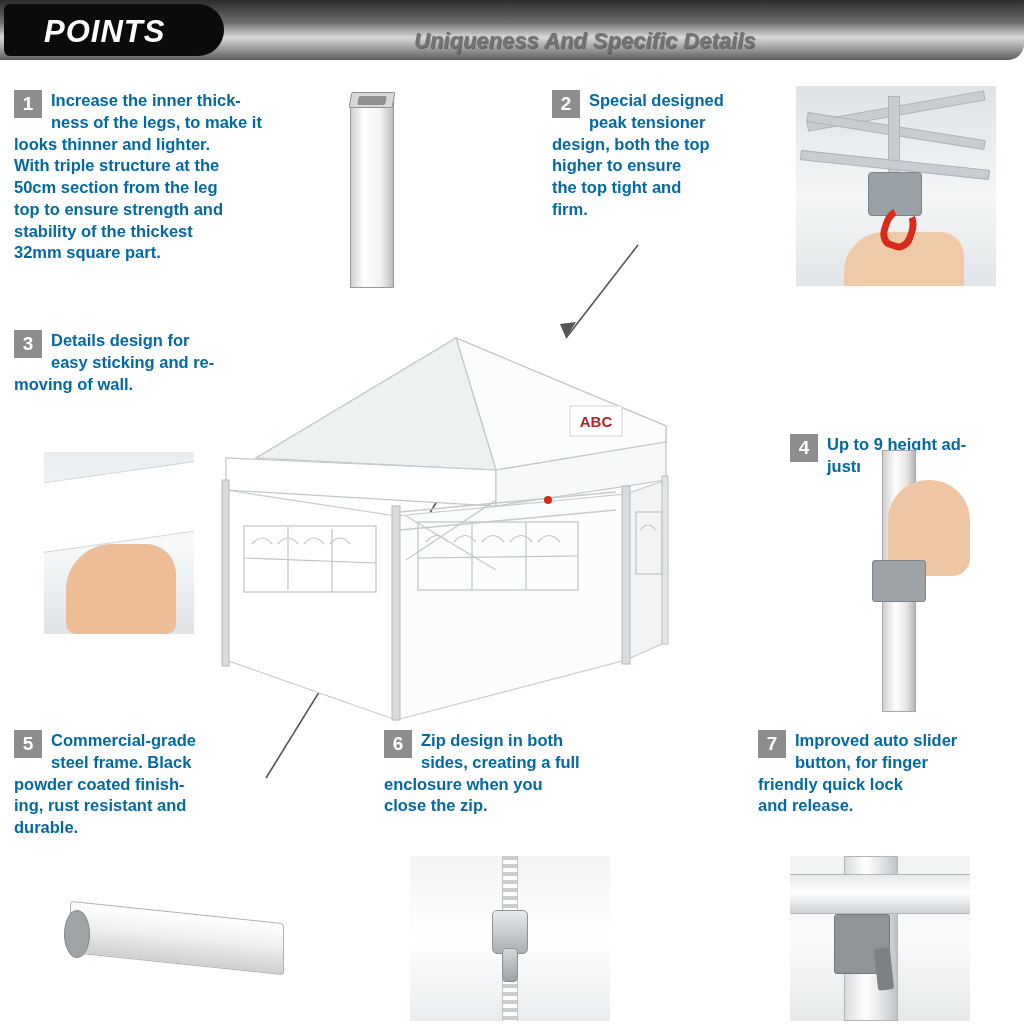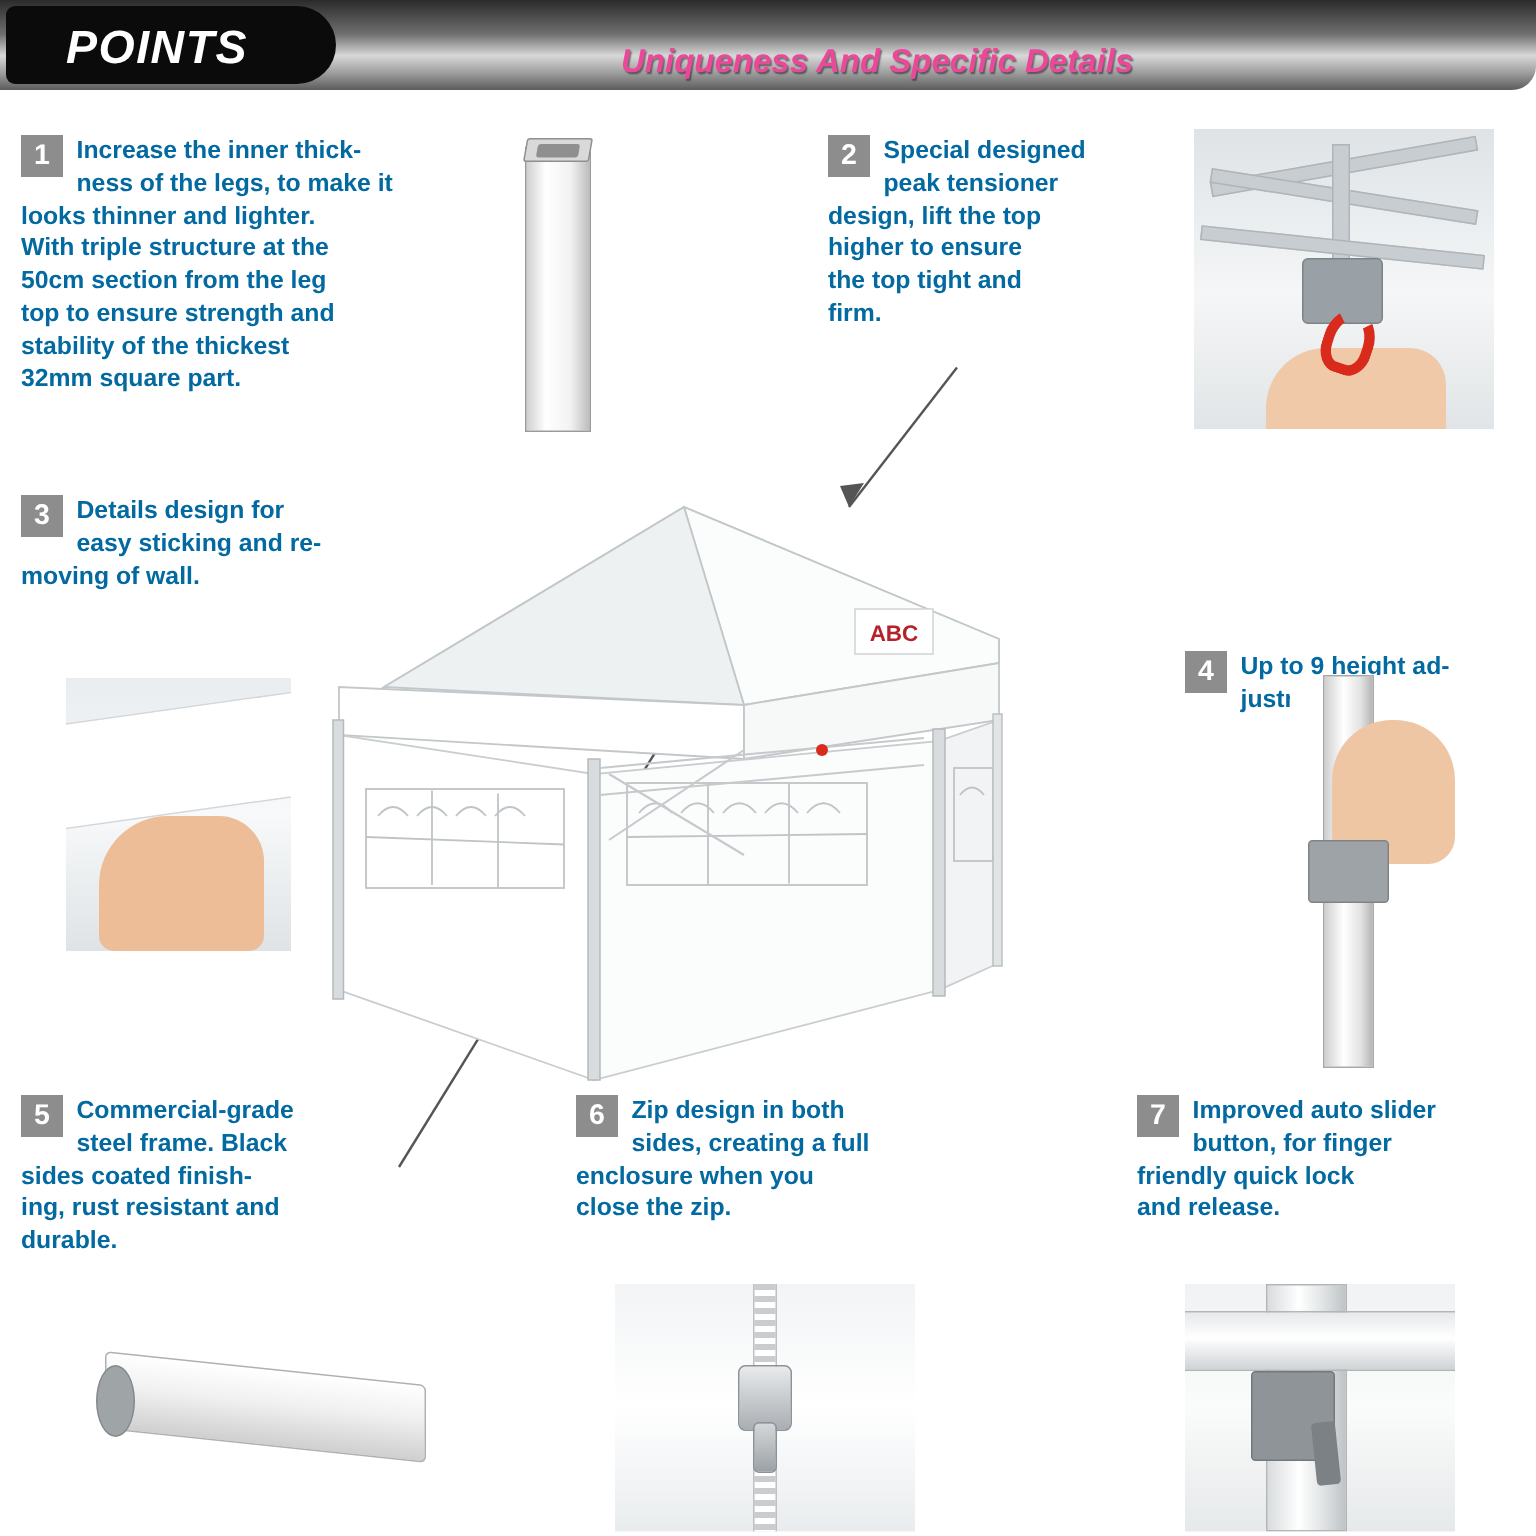--- a/index.html
+++ b/index.html
@@ -36,7 +36,7 @@
   .header-title {
     position: absolute; left: 414px; top: 28px;
     font-size: 22px; font-weight: bold; font-style: italic;
-    color: #ec4899;
+    color: #737373;
     text-shadow: 1px 1px 1px rgba(0,0,0,.45);
   }
 

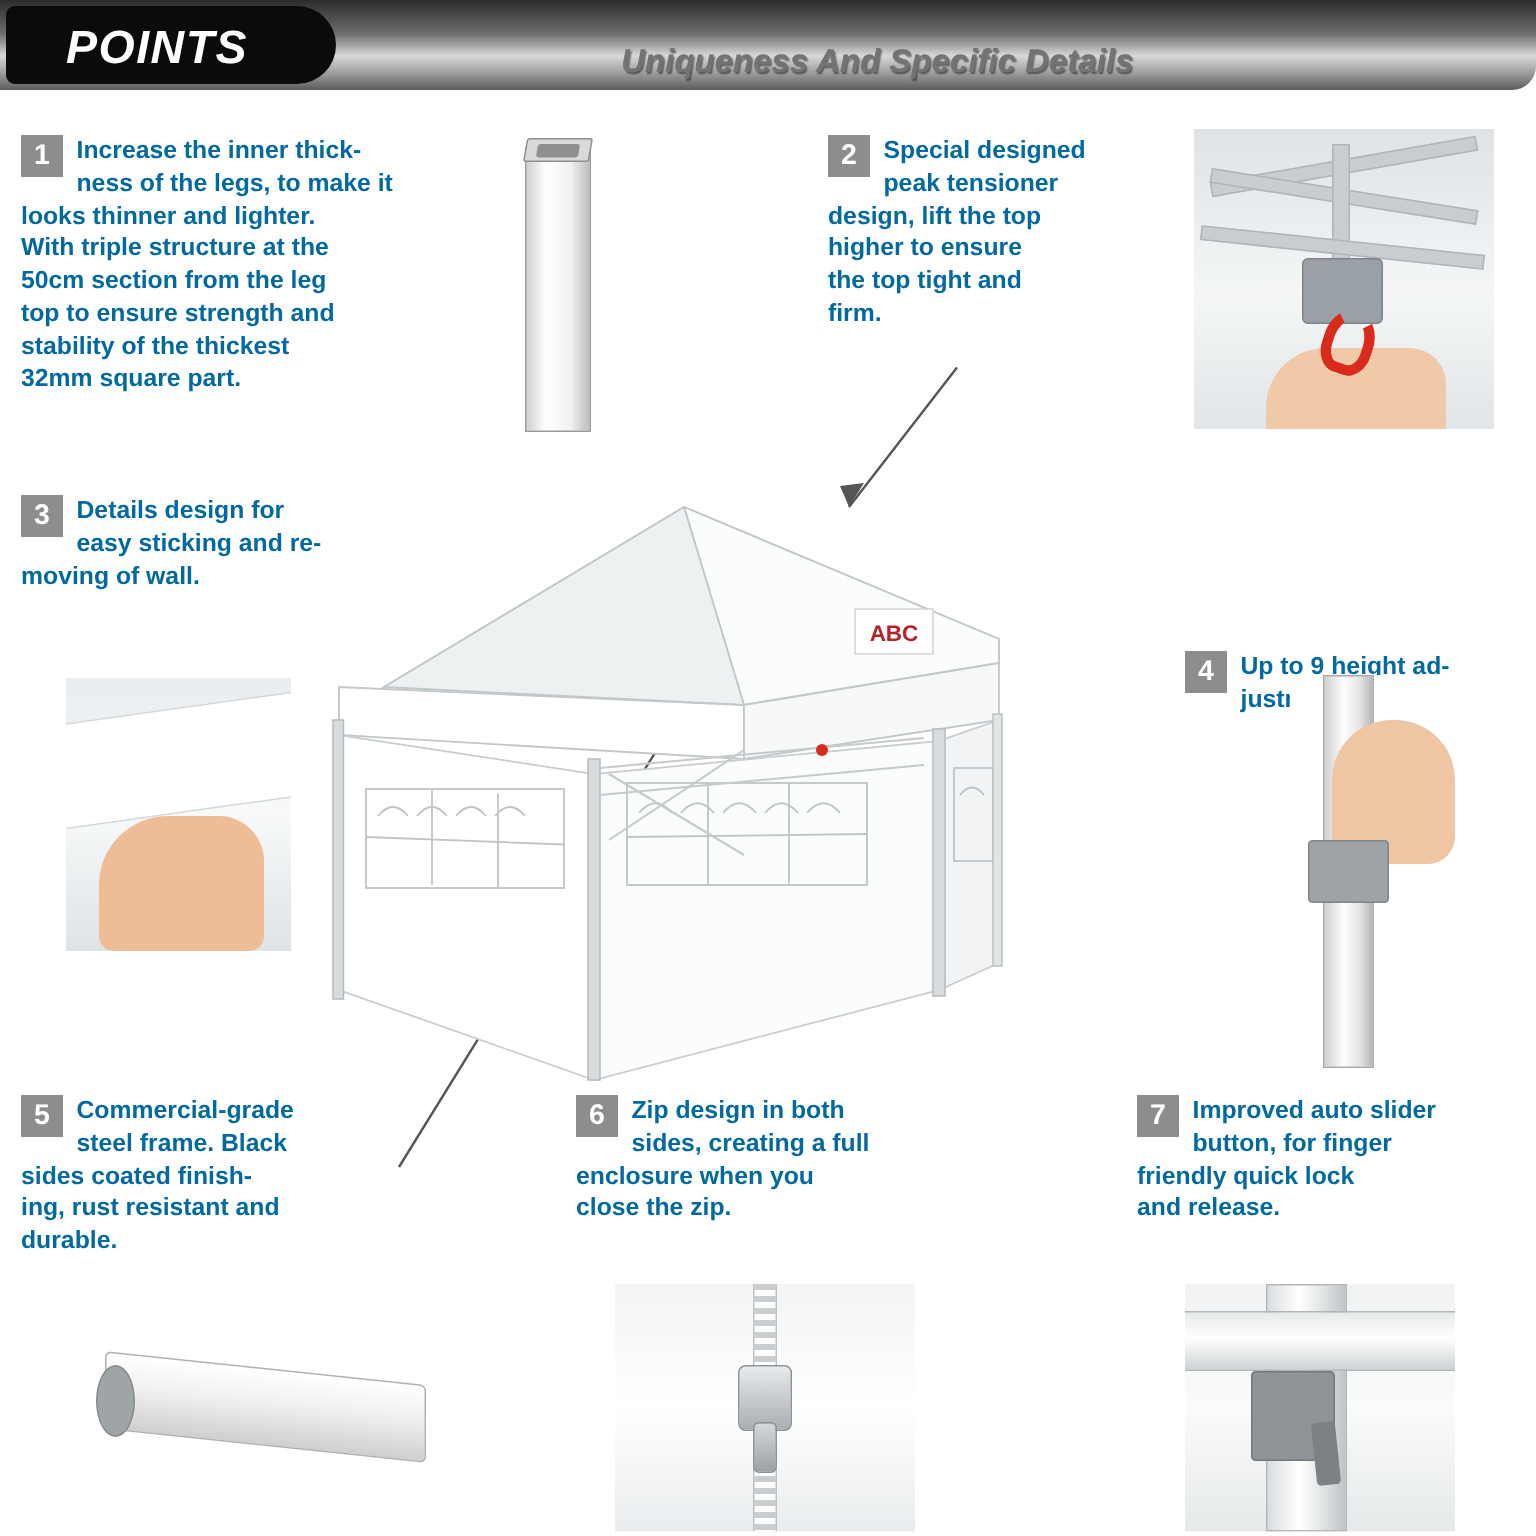--- a/index.html
+++ b/index.html
@@ -227,7 +227,7 @@
   <div class="badge">2</div>
   <div class="point-text">Special designed
 peak tensioner
-design, lift the top
+design, both the top
 higher to ensure
 the top tight and
 firm.</div>

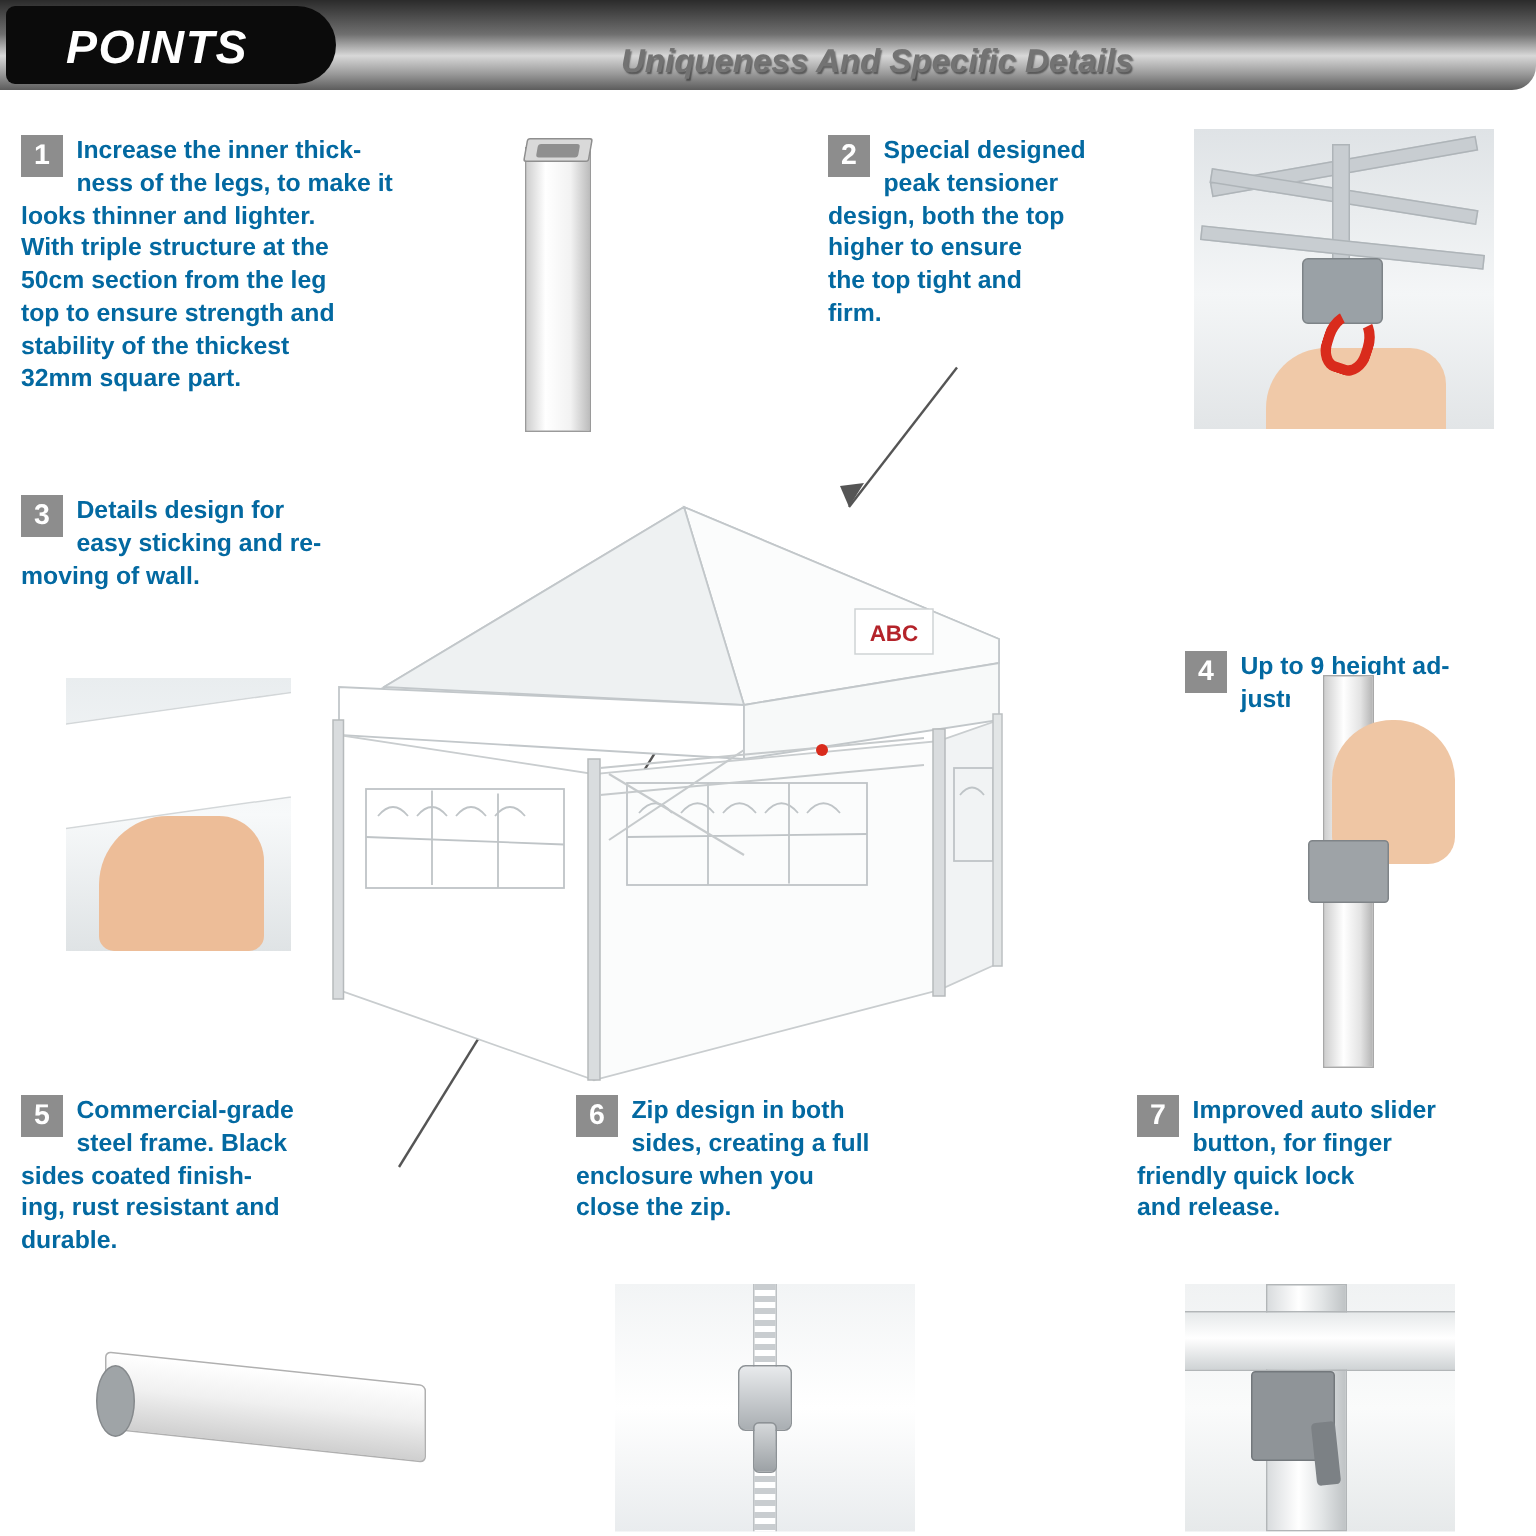--- a/index.html
+++ b/index.html
@@ -268,7 +268,7 @@
   <div class="badge">5</div>
   <div class="point-text">Commercial-grade
 steel frame. Black
-sides coated finish-
+powder coated finish-
 ing, rust resistant and
 durable.</div>
 </div>

